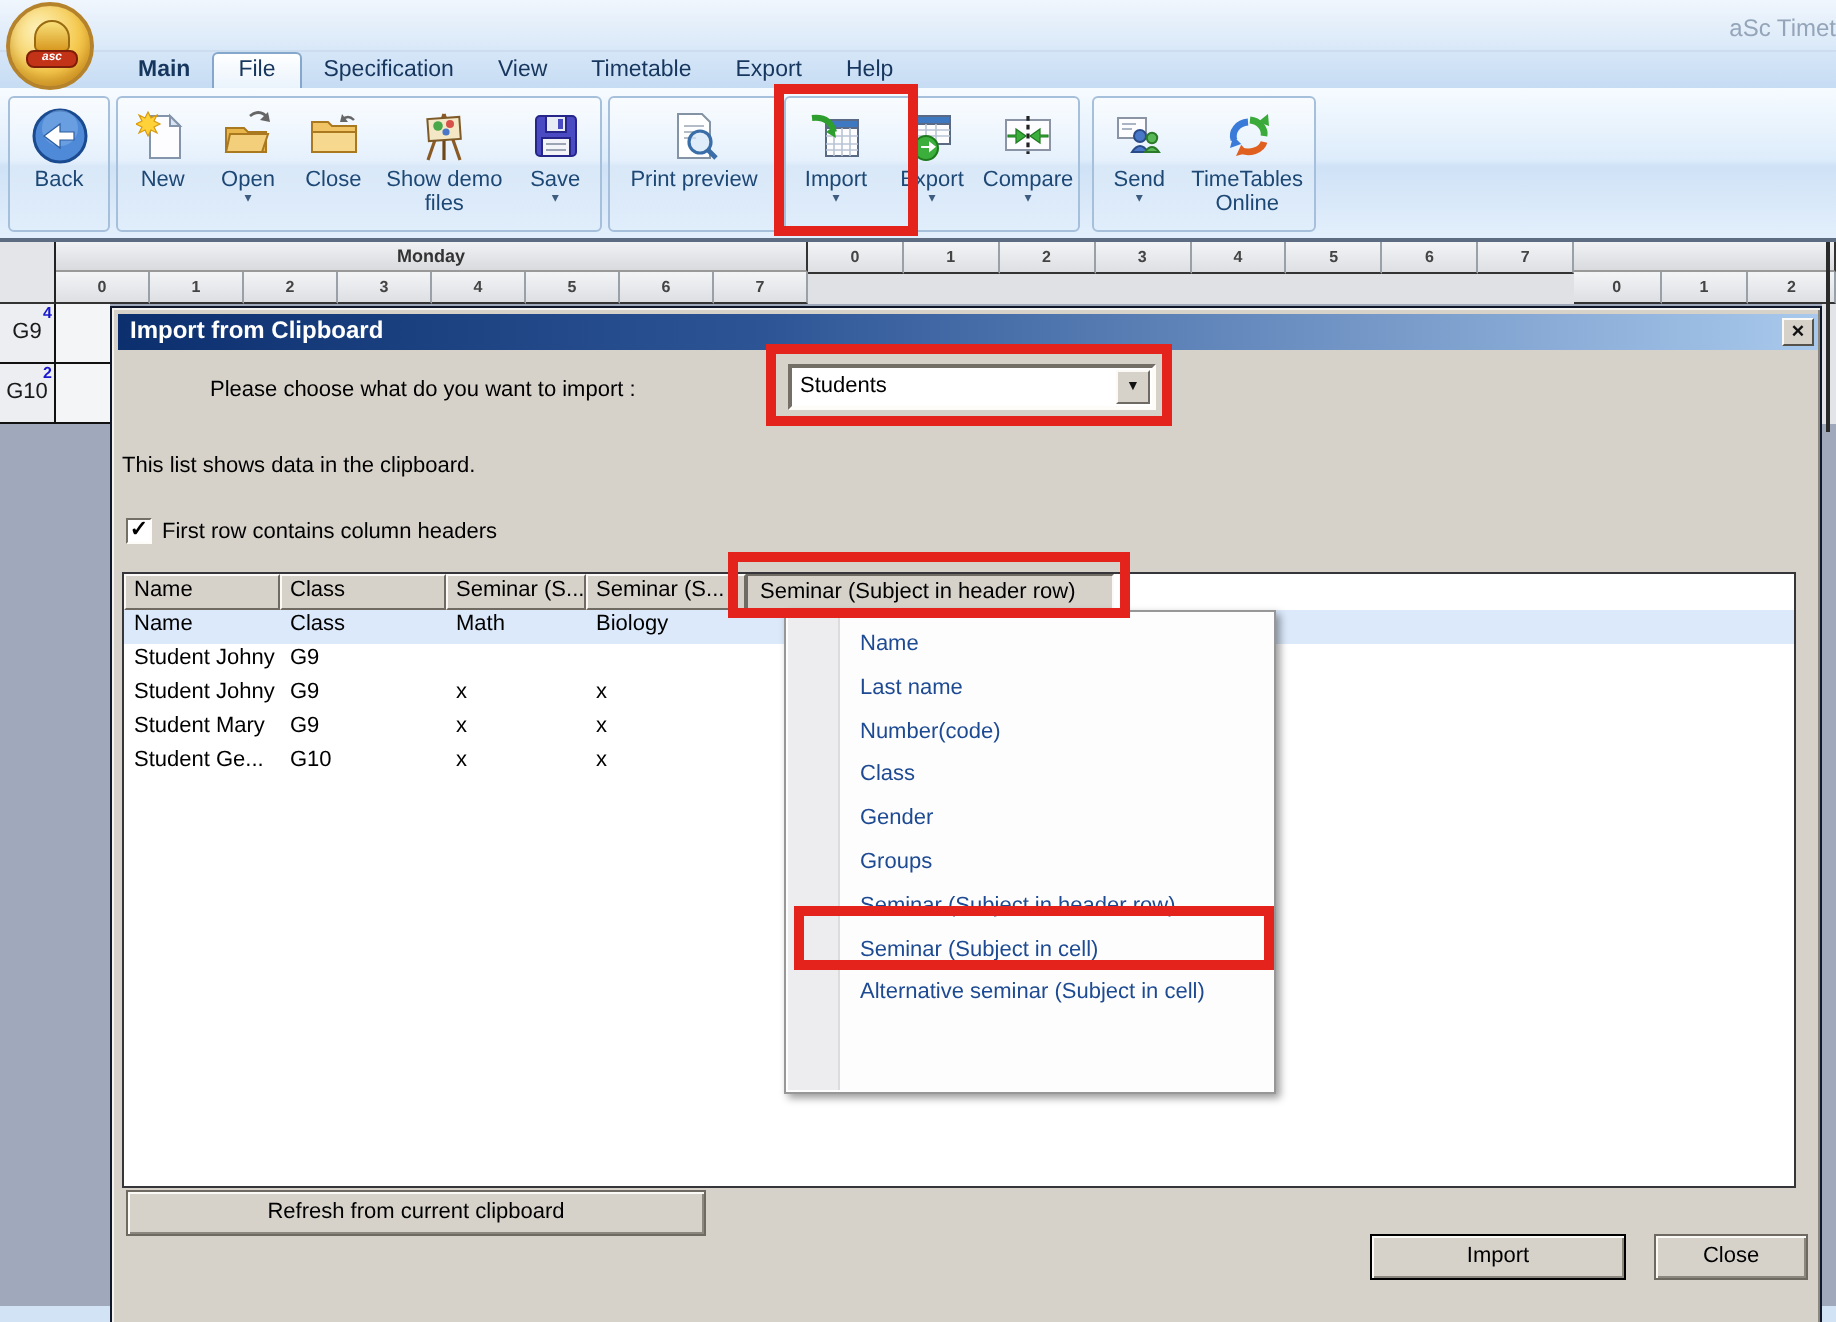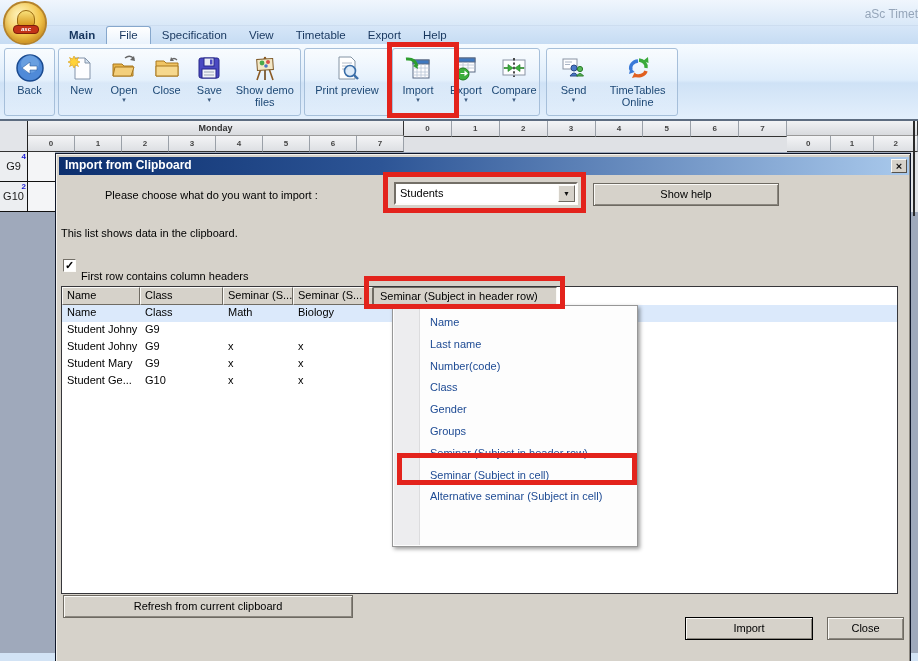--- a/index.html
+++ b/index.html
@@ -183,19 +183,6 @@
         </div>
         <div class="tb-label">Close</div>
       </div>
-      <div class="tb-btn">
-        <div class="tb-icon">
-          <svg width="26" height="26" viewBox="0 0 26 26">
-            <rect x="3" y="3" width="20" height="20" rx="2" fill="#4a4ac2" stroke="#26268a"></rect>
-            <rect x="8" y="3" width="10" height="8" fill="#e8ecf4" stroke="#26268a"></rect>
-            <rect x="14" y="4.5" width="2.5" height="5" fill="#4a4ac2"></rect>
-            <rect x="6" y="14" width="14" height="9" fill="#f2f4f8" stroke="#26268a"></rect>
-            <path d="M8 17 h10 M8 20 h10" stroke="#9aa4b4" stroke-width="1"></path>
-          </svg>
-        </div>
-        <div class="tb-label">Save</div>
-        <div class="tb-arrow">▾</div>
-      </div>
       <div class="tb-btn" style="flex:1.6">
         <div class="tb-icon">
           <svg width="28" height="28" viewBox="0 0 28 28">
@@ -209,6 +196,19 @@
           </svg>
         </div>
         <div class="tb-label">Show demo files</div>
+      </div>
+      <div class="tb-btn">
+        <div class="tb-icon">
+          <svg width="26" height="26" viewBox="0 0 26 26">
+            <rect x="3" y="3" width="20" height="20" rx="2" fill="#4a4ac2" stroke="#26268a"></rect>
+            <rect x="8" y="3" width="10" height="8" fill="#e8ecf4" stroke="#26268a"></rect>
+            <rect x="14" y="4.5" width="2.5" height="5" fill="#4a4ac2"></rect>
+            <rect x="6" y="14" width="14" height="9" fill="#f2f4f8" stroke="#26268a"></rect>
+            <path d="M8 17 h10 M8 20 h10" stroke="#9aa4b4" stroke-width="1"></path>
+          </svg>
+        </div>
+        <div class="tb-label">Save</div>
+        <div class="tb-arrow">▾</div>
       </div>
     </div>
 

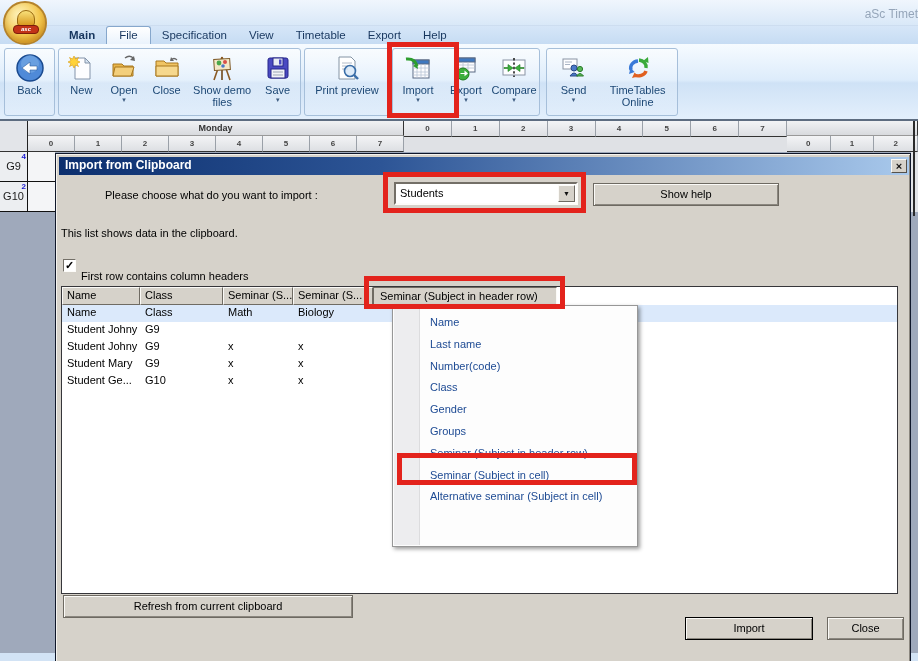--- a/index.html
+++ b/index.html
@@ -267,7 +267,7 @@
       </div>
     </div>
 
-    <div class="tb-group" style="left:546px; width:132px;">
+    <div class="tb-group" style="left:546px; width:112px;">
       <div class="tb-btn">
         <div class="tb-icon">
           <svg width="28" height="28" viewBox="0 0 28 28">

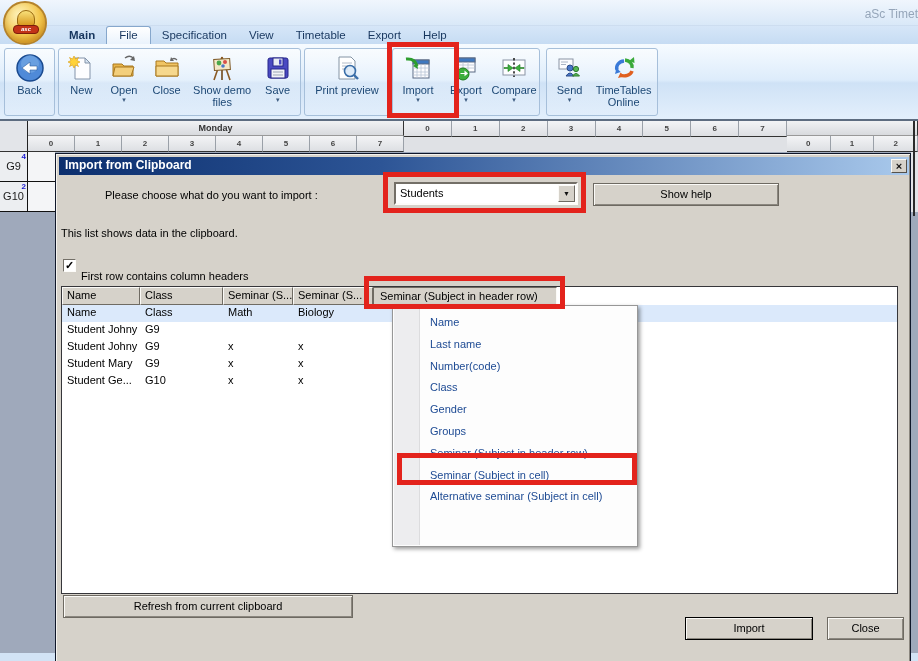--- a/index.html
+++ b/index.html
@@ -360,7 +360,6 @@
       <div class="combo-btn">▼</div>
     </div>
 
-    <div class="btn btn-showhelp">Show help</div>
 
     <div class="dlg-text" style="left:5px; top:73px;">This list shows data in the clipboard.</div>
 

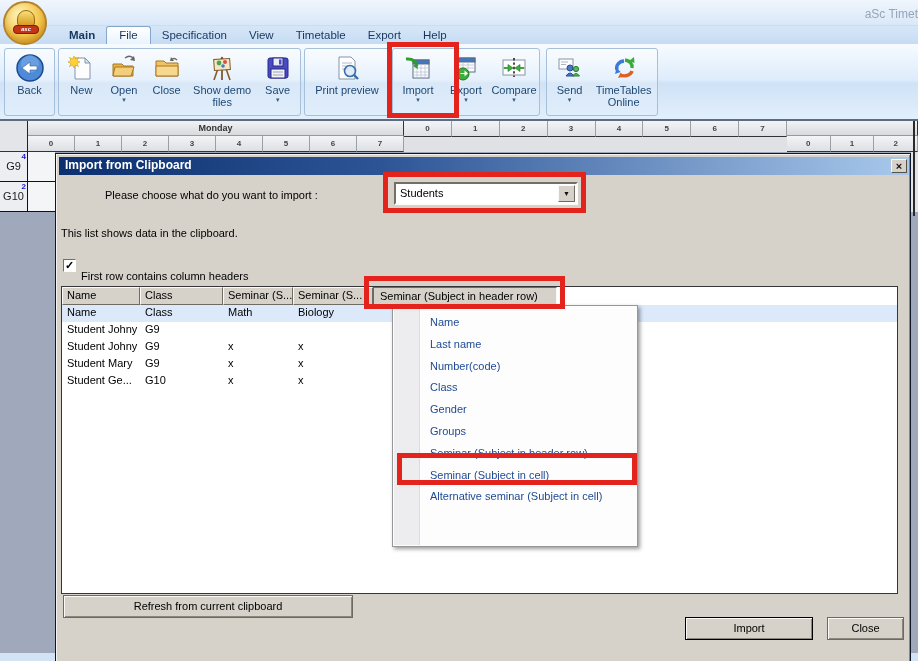--- a/index.html
+++ b/index.html
@@ -364,7 +364,7 @@
     <div class="dlg-text" style="left:5px; top:73px;">This list shows data in the clipboard.</div>
 
     <div class="checkbox">✓</div>
-    <div class="dlg-text" style="left:25px; top:116px;">First row contains column headers</div>
+    <div class="dlg-text" style="left:25px; top:106px;">First row contains column headers</div>
 
     <div class="clip-table">
       <div class="t-hdr">

